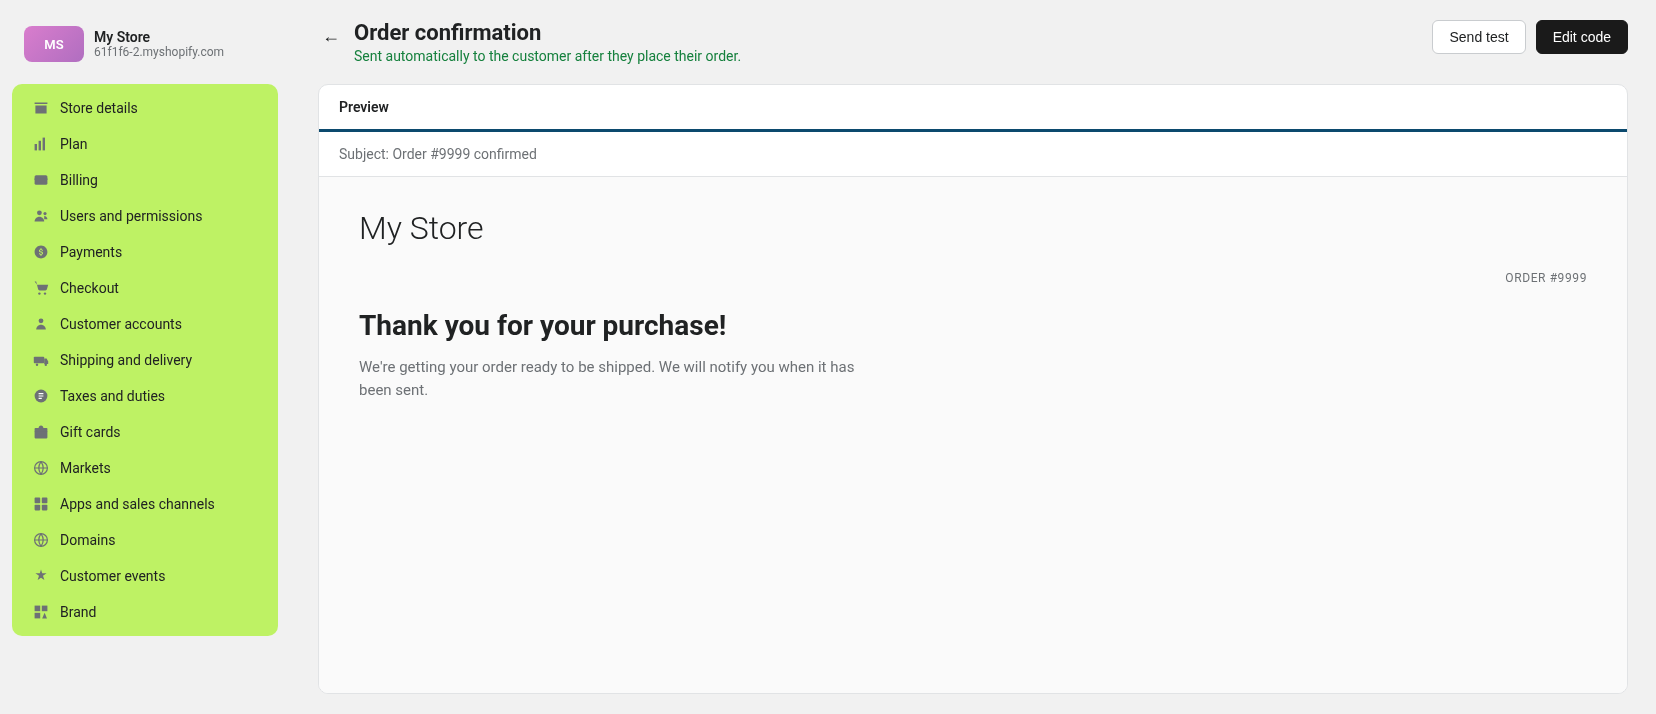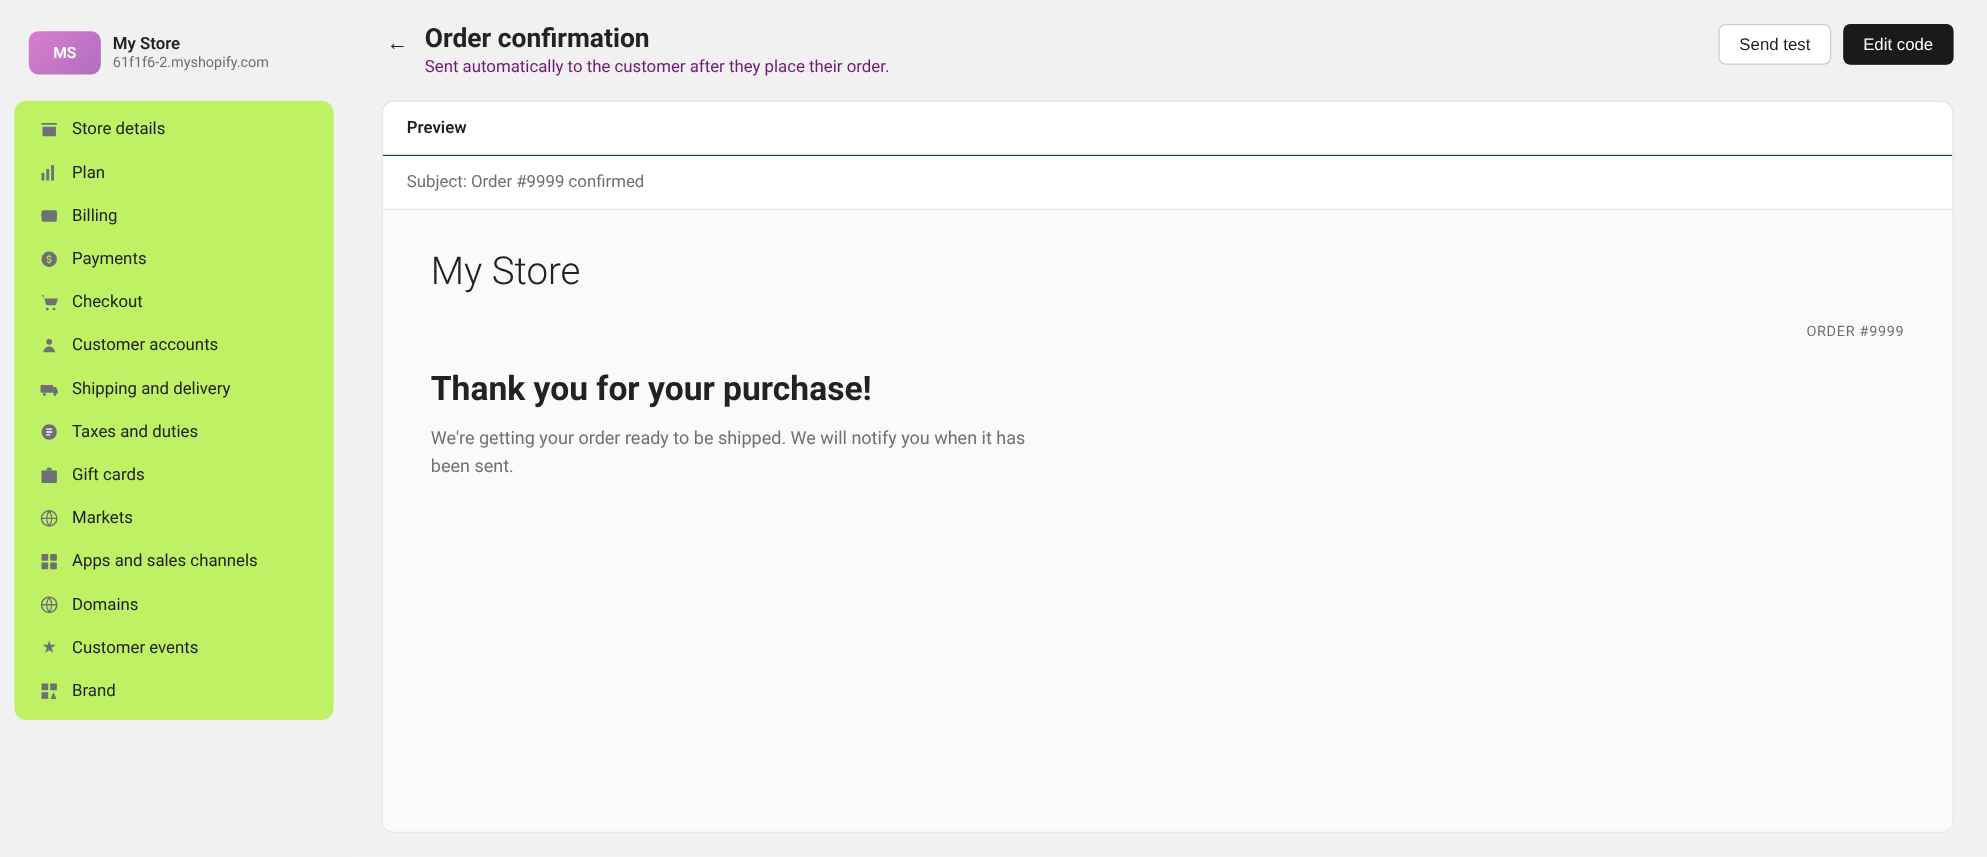--- a/index.html
+++ b/index.html
@@ -119,7 +119,7 @@
     }
     .page-subtitle {
       font-size: 14px;
-      color: #701a75;
+      color: #15803d;
       margin-top: 3px;
     }
     .page-header-actions {

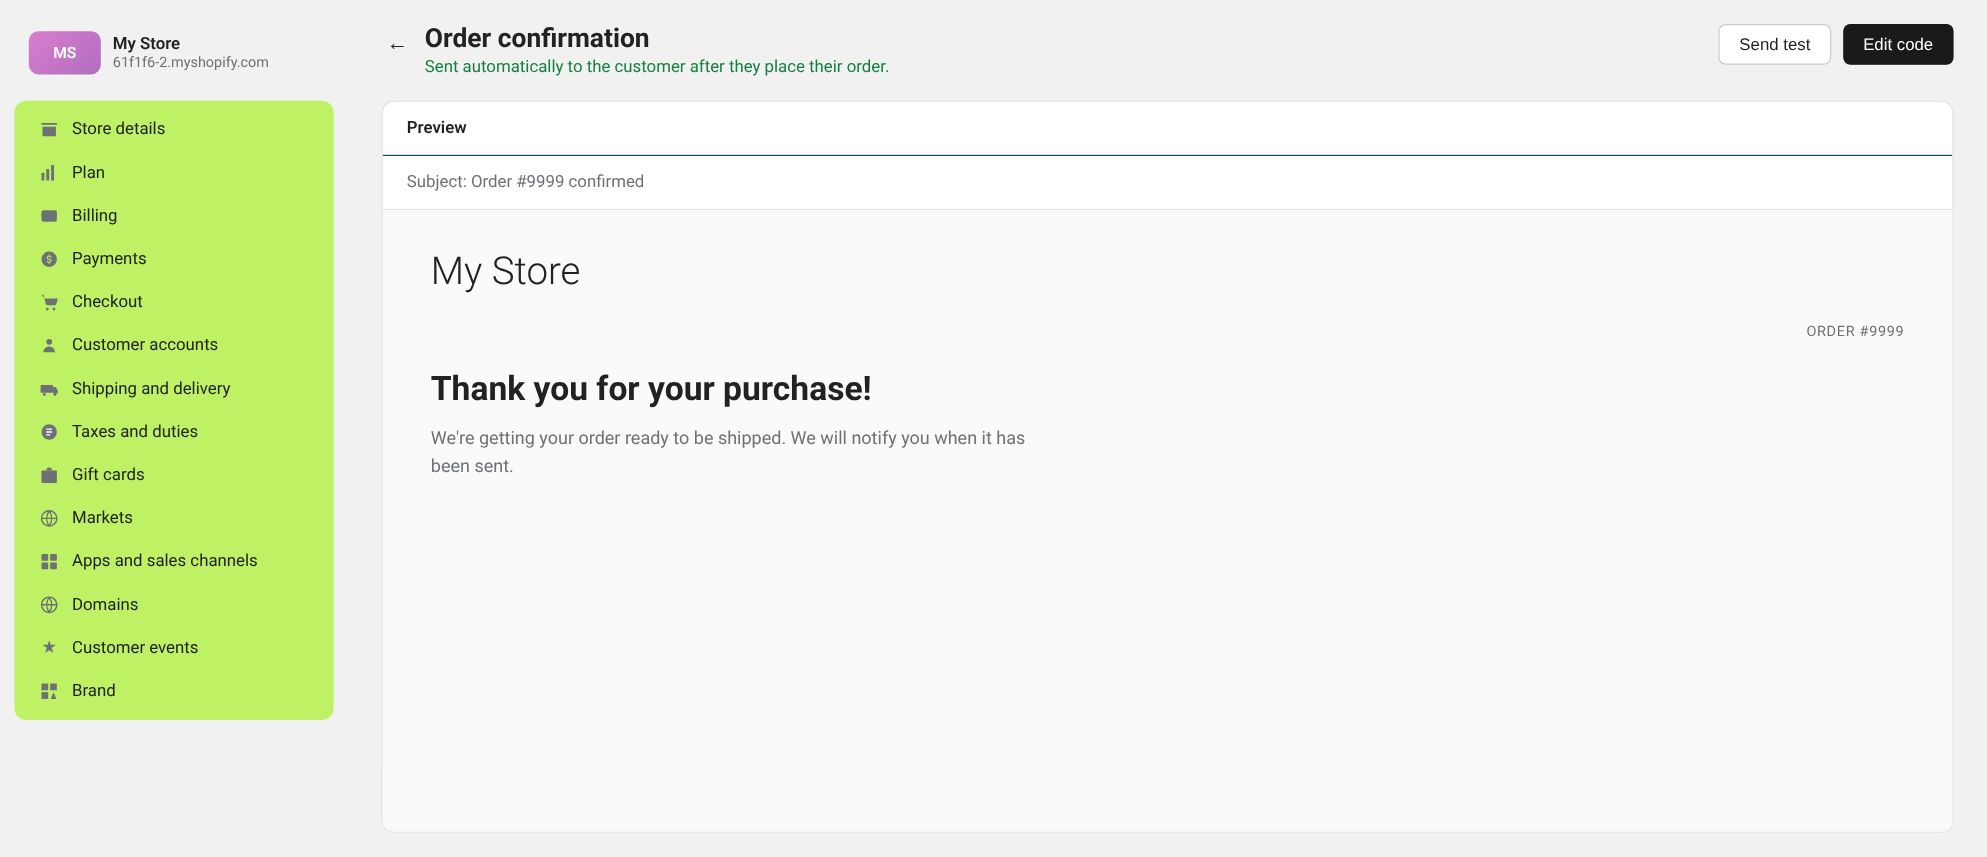--- a/index.html
+++ b/index.html
@@ -163,7 +163,7 @@
       font-weight: 600;
       color: #202223;
       padding: 14px 20px;
-      border-bottom: 1px solid #0c4a6e;
+      border-bottom: 3px solid #0c4a6e;
     }
     .email-subject {
       font-size: 14px;

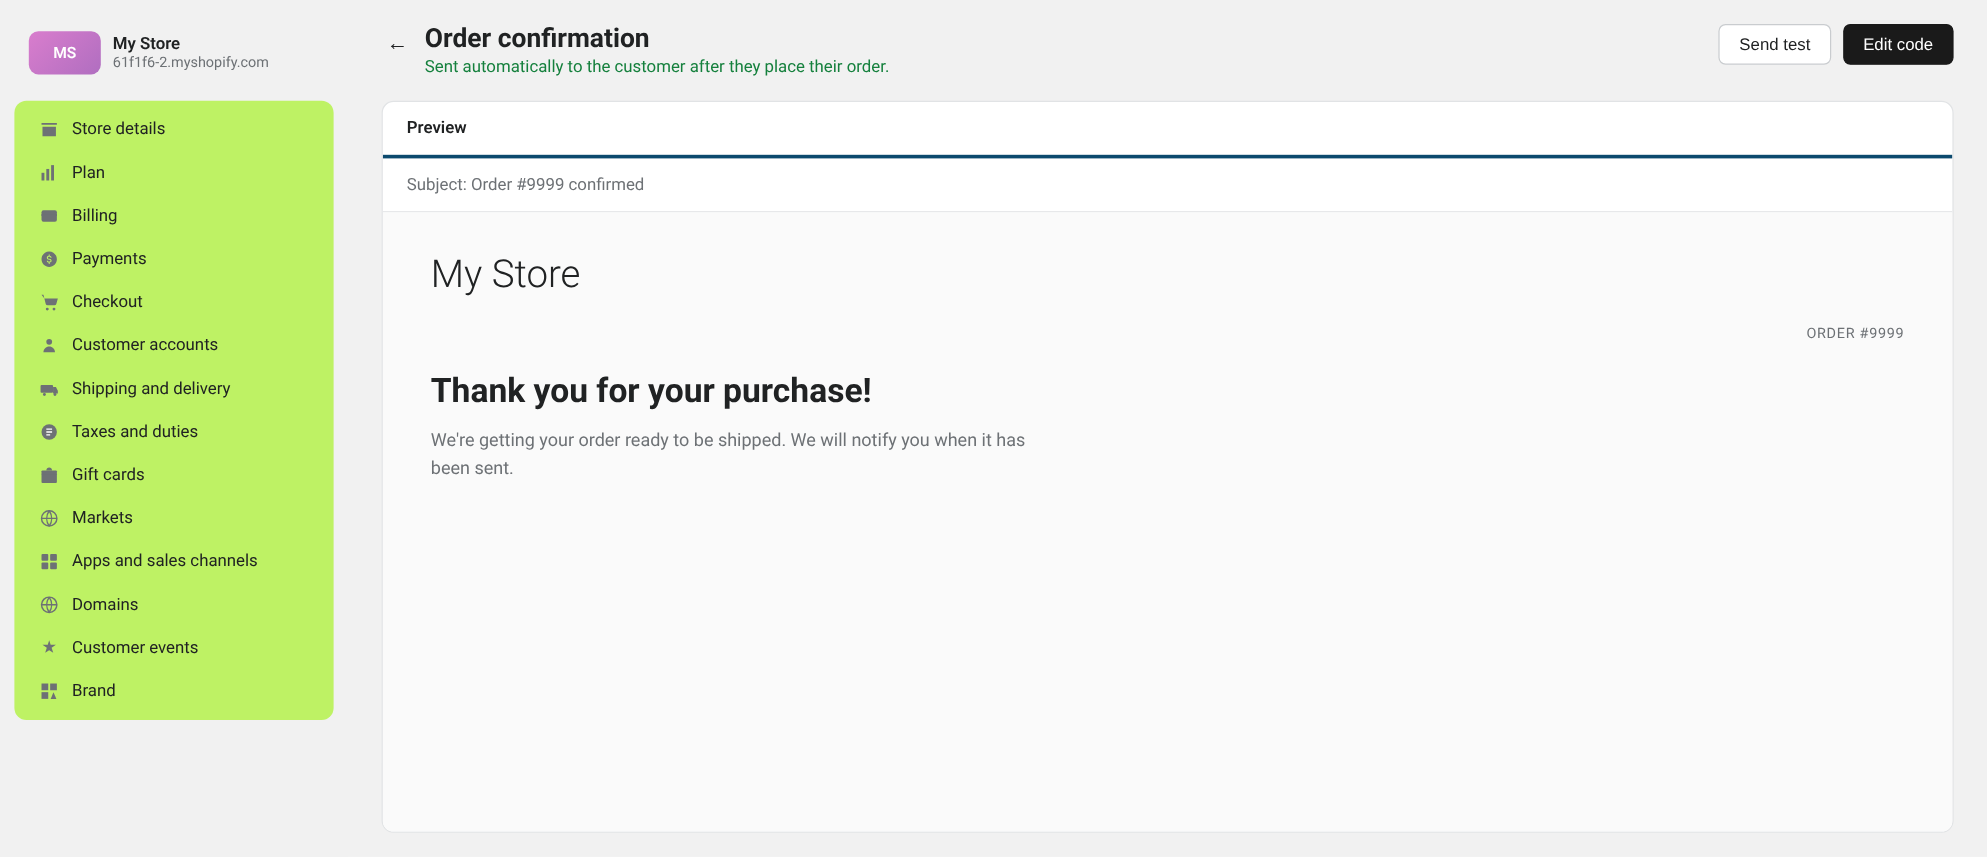--- a/index.html
+++ b/index.html
@@ -272,6 +272,17 @@
           </svg>
         </span>
         <span>Billing</span>
+      </div>
+      <div class="sidebar-item">
+        <span class="nav-icon">
+          <svg width="16" height="16" viewBox="0 0 20 20" fill="currentColor">
+            <circle cx="8" cy="6" r="3"></circle>
+            <path d="M2 17c0-3.3 2.7-6 6-6s6 2.7 6 6"></path>
+            <circle cx="15" cy="7" r="2"></circle>
+            <path d="M14 14h4c0-2.2-1.8-4-4-4"></path>
+          </svg>
+        </span>
+        <span>Users and permissions</span>
       </div>
       <div class="sidebar-item">
         <span class="nav-icon">

